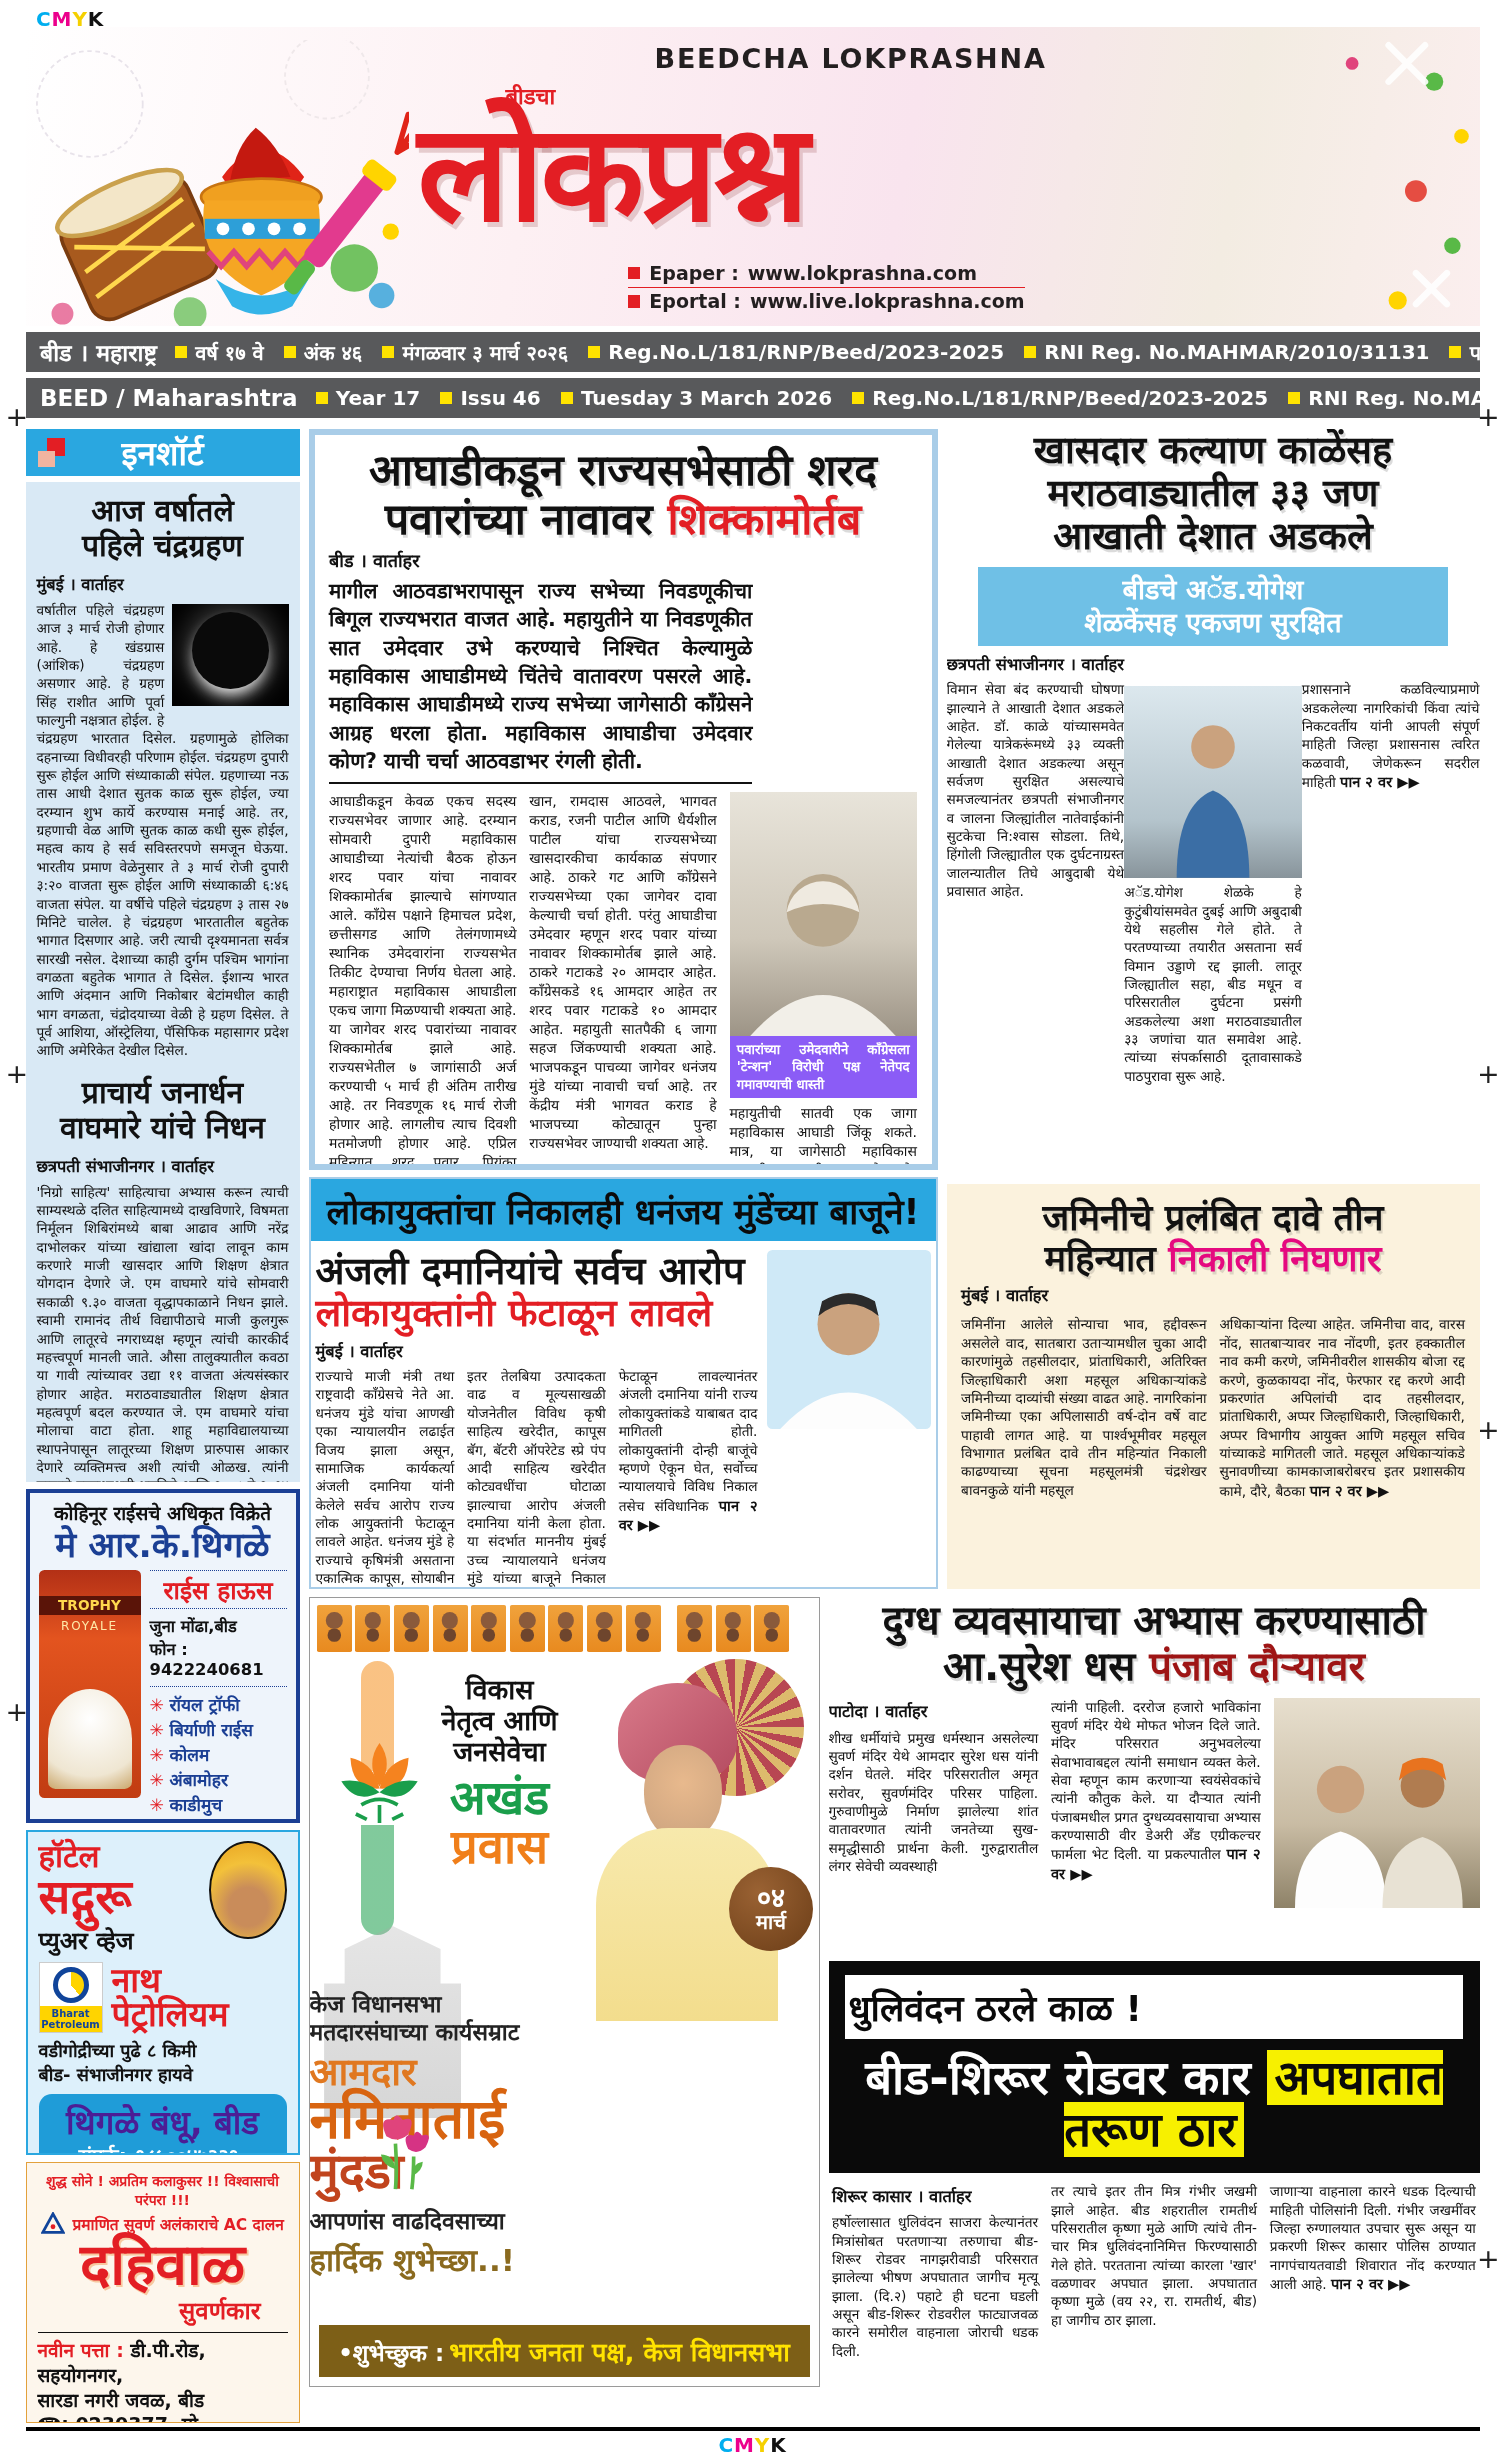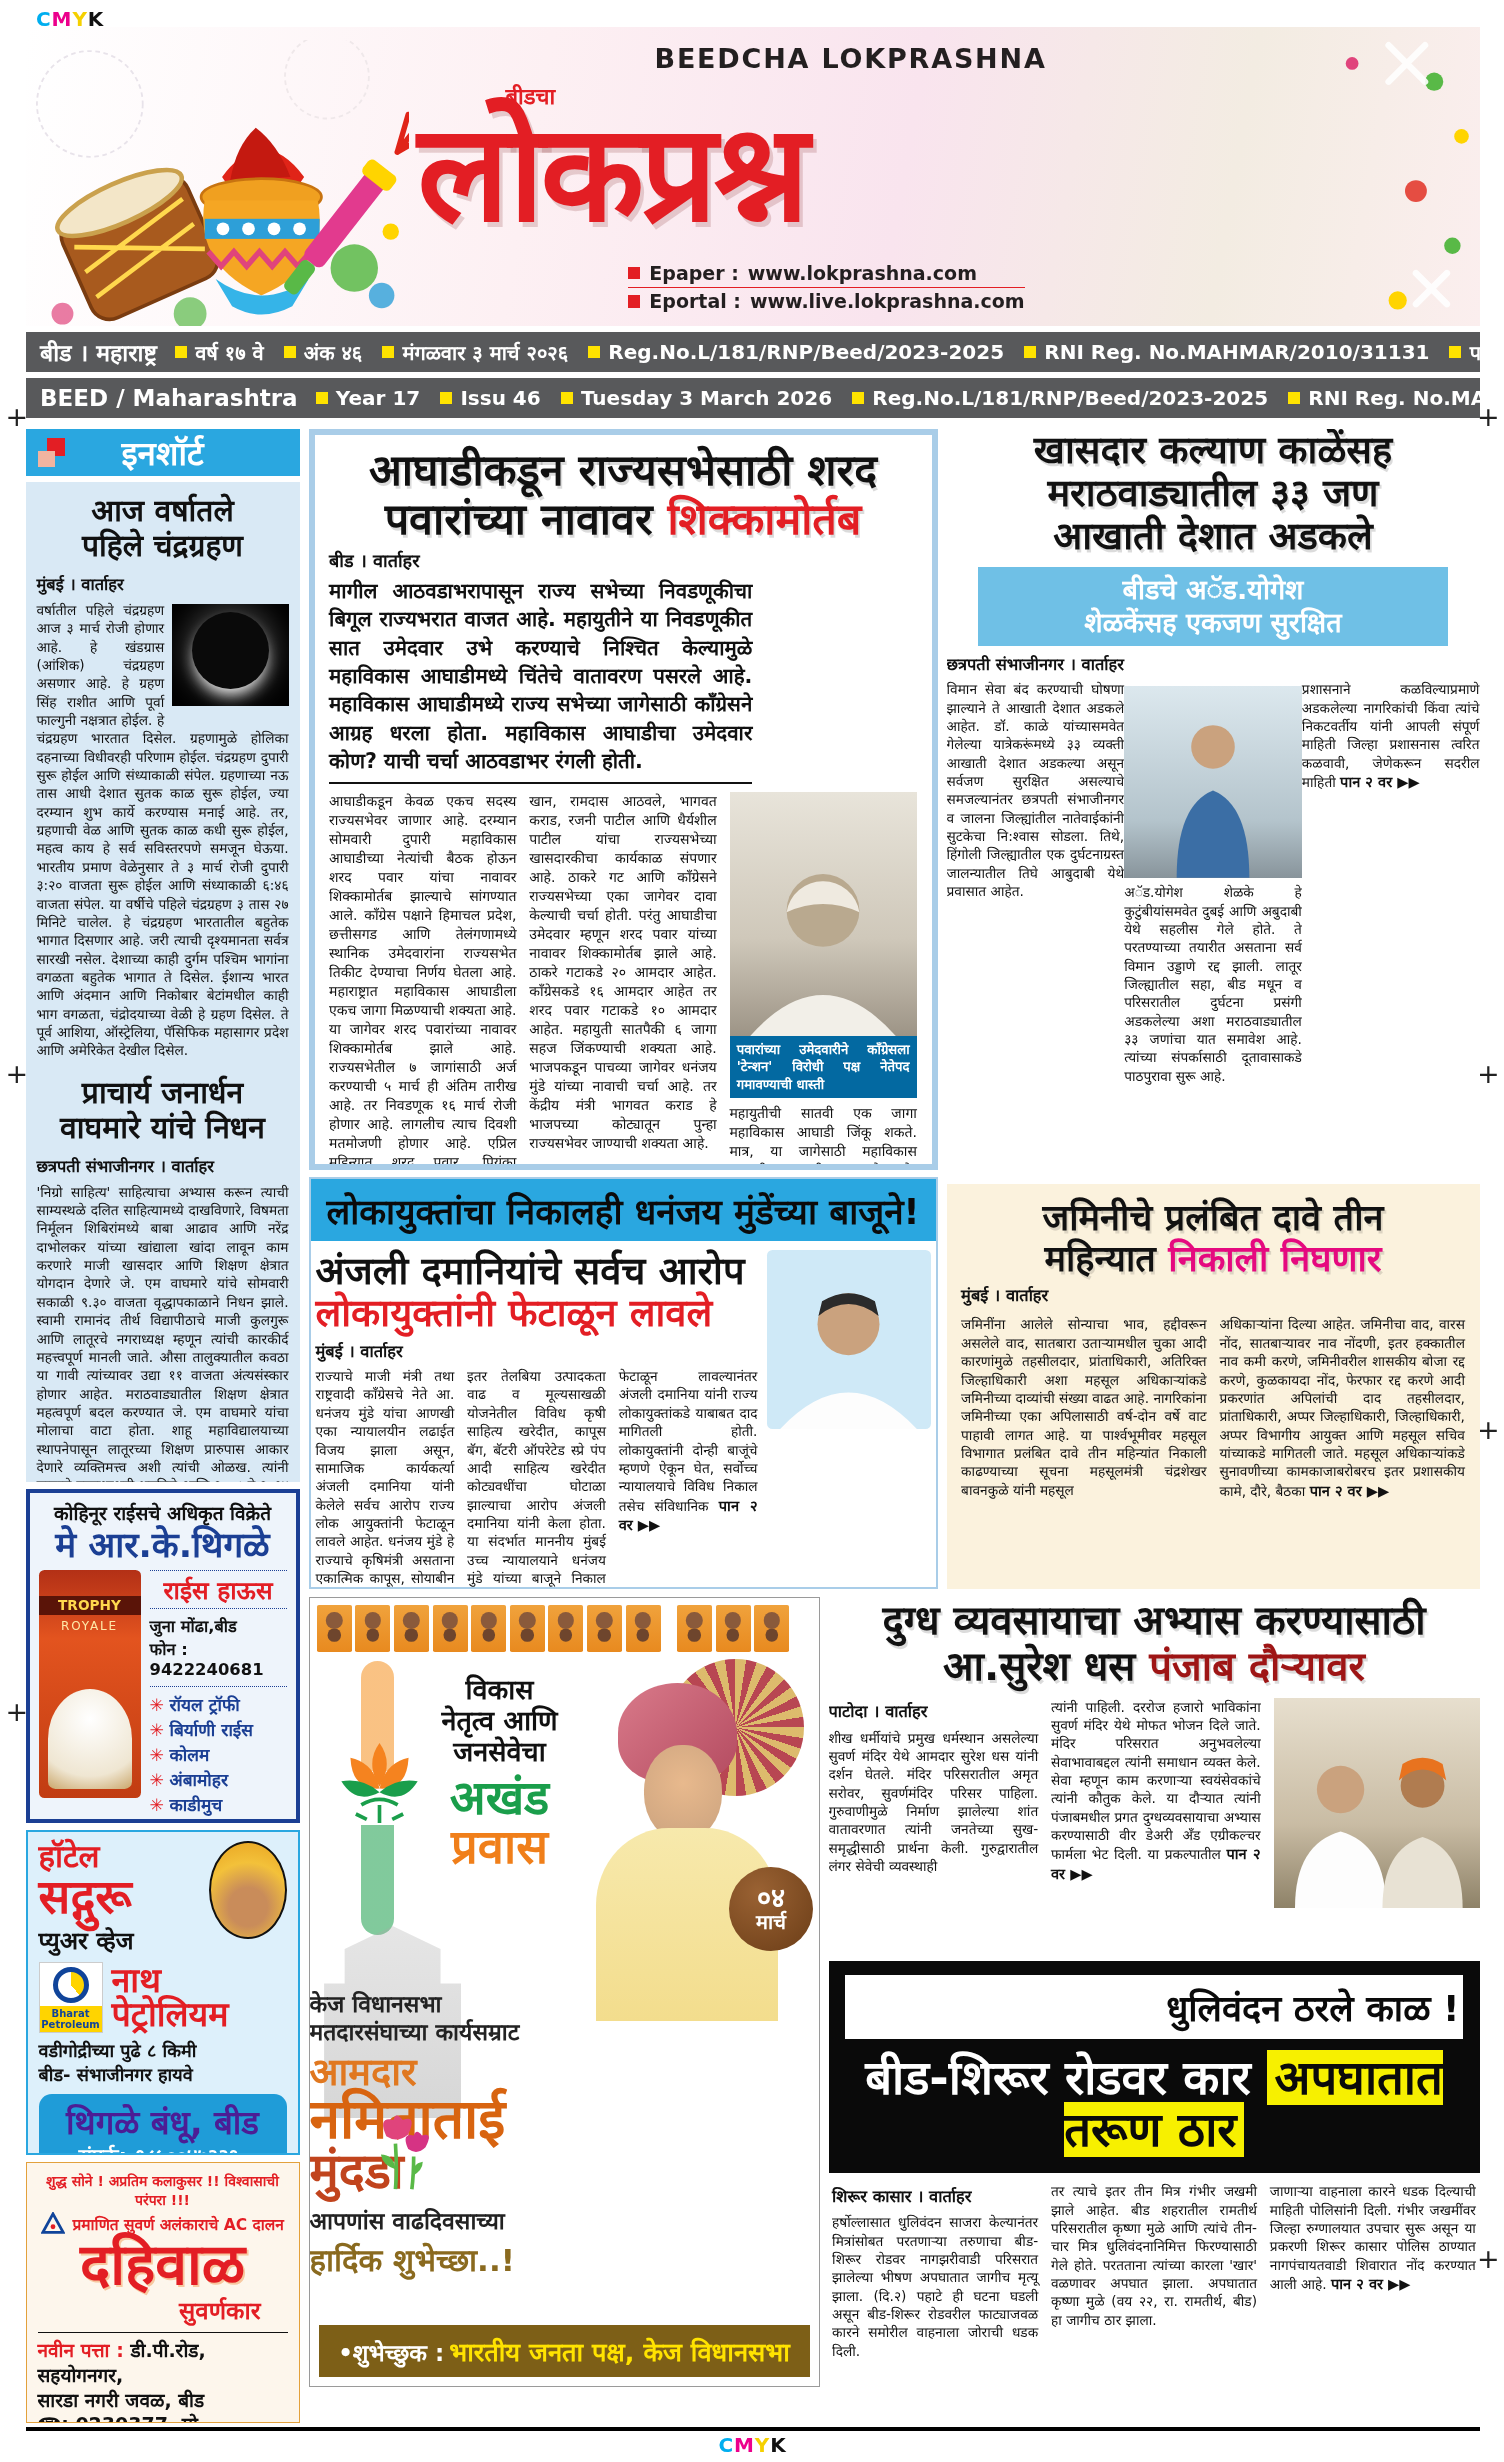--- a/index.html
+++ b/index.html
@@ -123,7 +123,7 @@
   .lead-cols .c { flex:1; font-size:14px; line-height:1.36; text-align:justify; }
   .photo-pawar { width:100%; height:244px; background:linear-gradient(#e8e4da,#cfc8ba 60%,#9d9486); position:relative; overflow:hidden; }
   .sil { position:absolute; bottom:0; left:50%; transform:translateX(-50%); }
-  .caption-bar { background:#0369a1; color:#fff; font-size:13.2px; line-height:1.3; padding:5.5px 7.3px; font-weight:bold; }
+  .caption-bar { background:#8b5cf6; color:#fff; font-size:13.2px; line-height:1.3; padding:5.5px 7.3px; font-weight:bold; }
   .more { font-weight:900; font-size:14.6px; }
 
   .munde-box { margin-top:7.3px; border:2.7px solid #a9cde8; background:#fff; height:412px; overflow:hidden; }

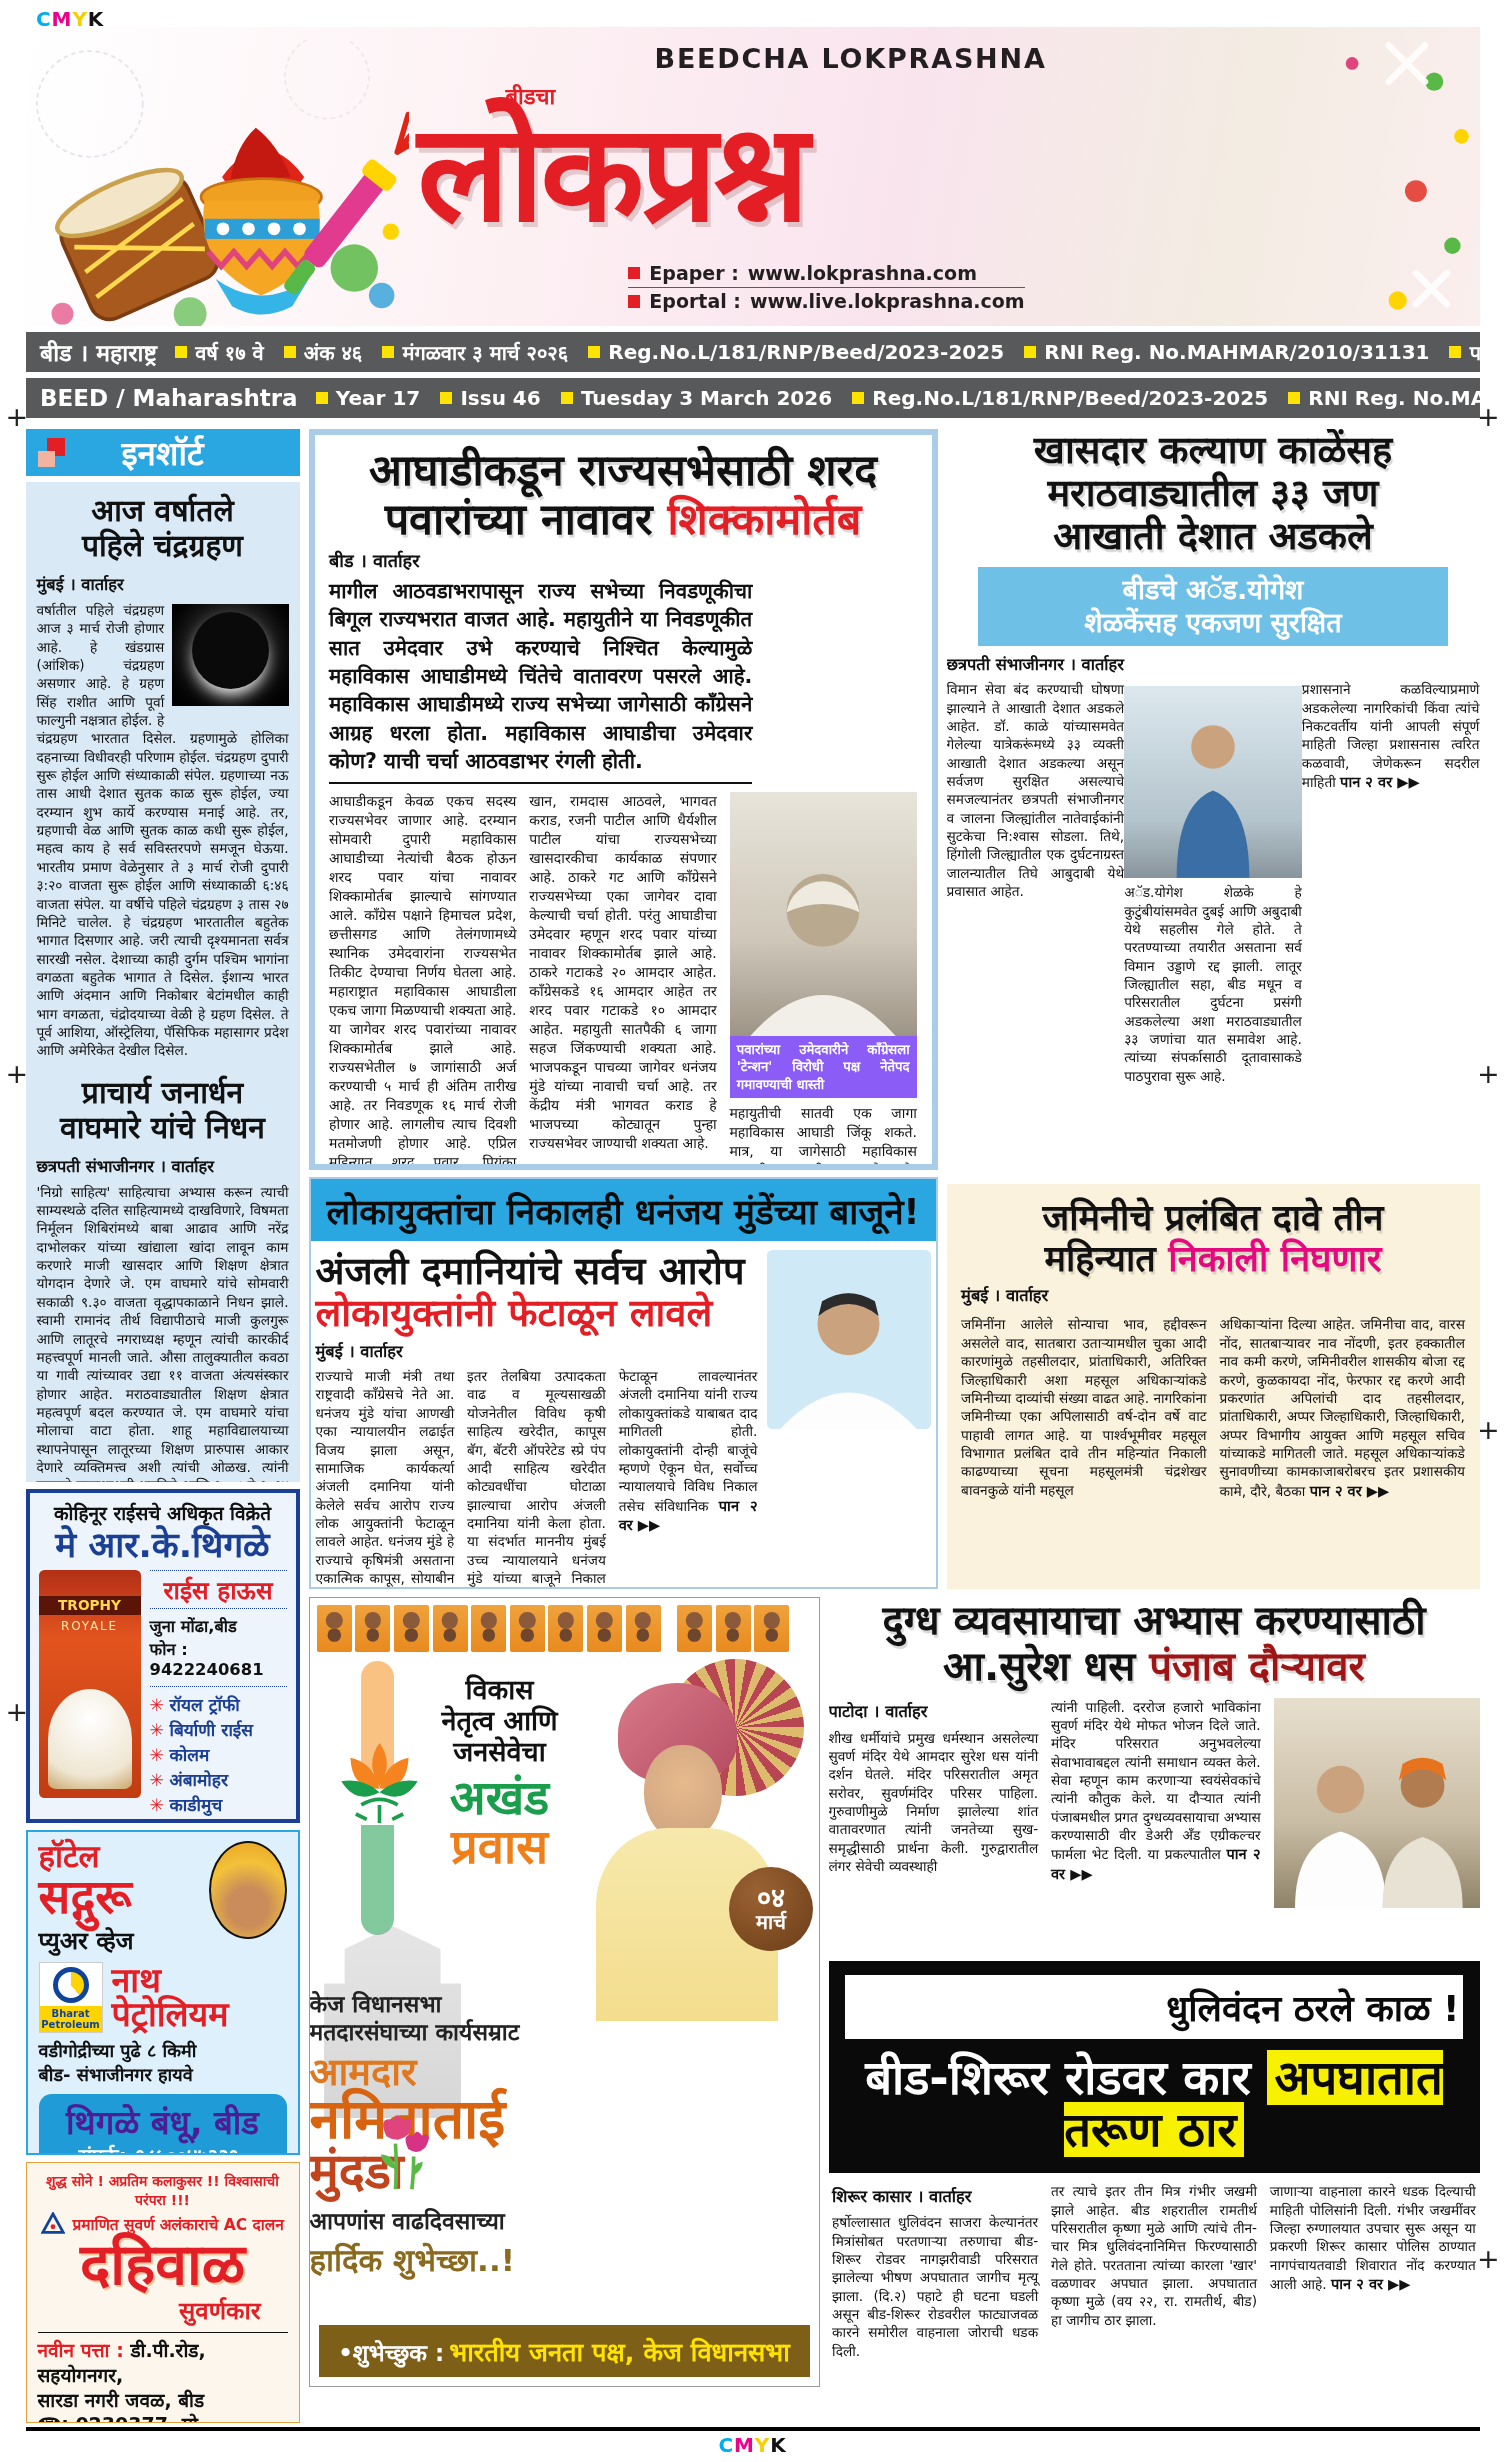--- a/index.html
+++ b/index.html
@@ -206,7 +206,7 @@
 
   .accident-box { margin-top:7.3px; height:425px; overflow:hidden; }
   .accident-black { background:#0a0a0a; padding:14.6px 16.4px 18px; }
-  .accident-kicker { background:#fff; color:#0a0a0a; font-weight:900; font-size:36px; text-align:right; padding:7.3px 3.6px; }
+  .accident-kicker { background:#fff; color:#0a0a0a; font-weight:900; font-size:36px; text-align:left; padding:7.3px 3.6px; }
   .accident-hl { margin-top:12.8px; text-align:center; font-weight:900; font-size:47px; line-height:1.1; }
   .accident-hl .w { color:#fff; }
   .accident-hl .yl { color:#0a0a0a; background:#f7f000; padding:0 7.3px; }

